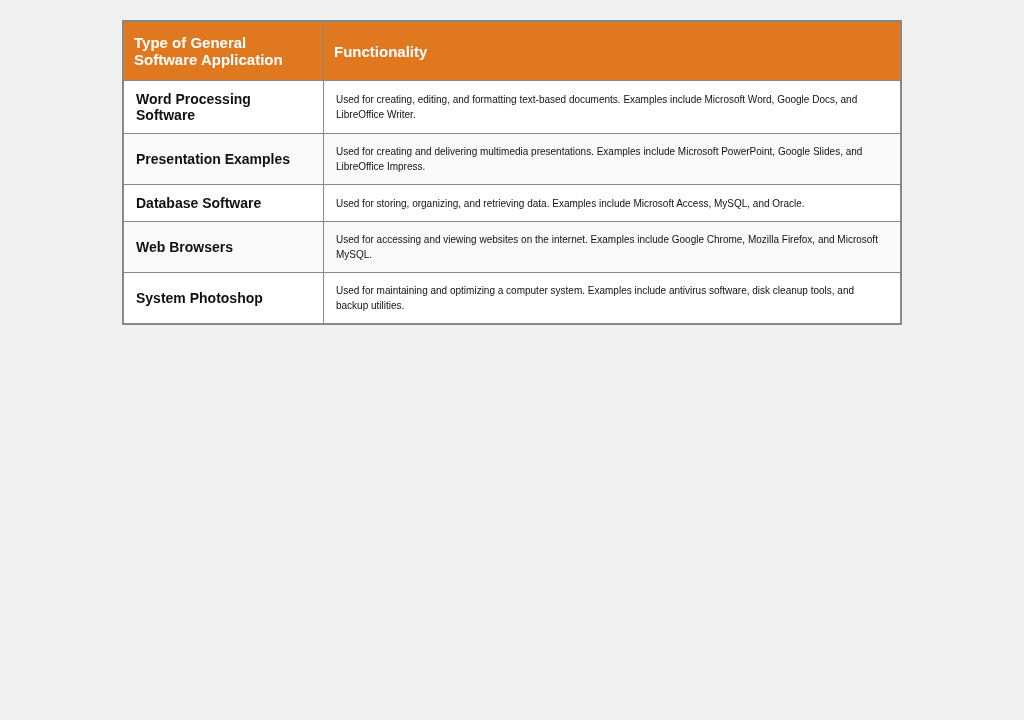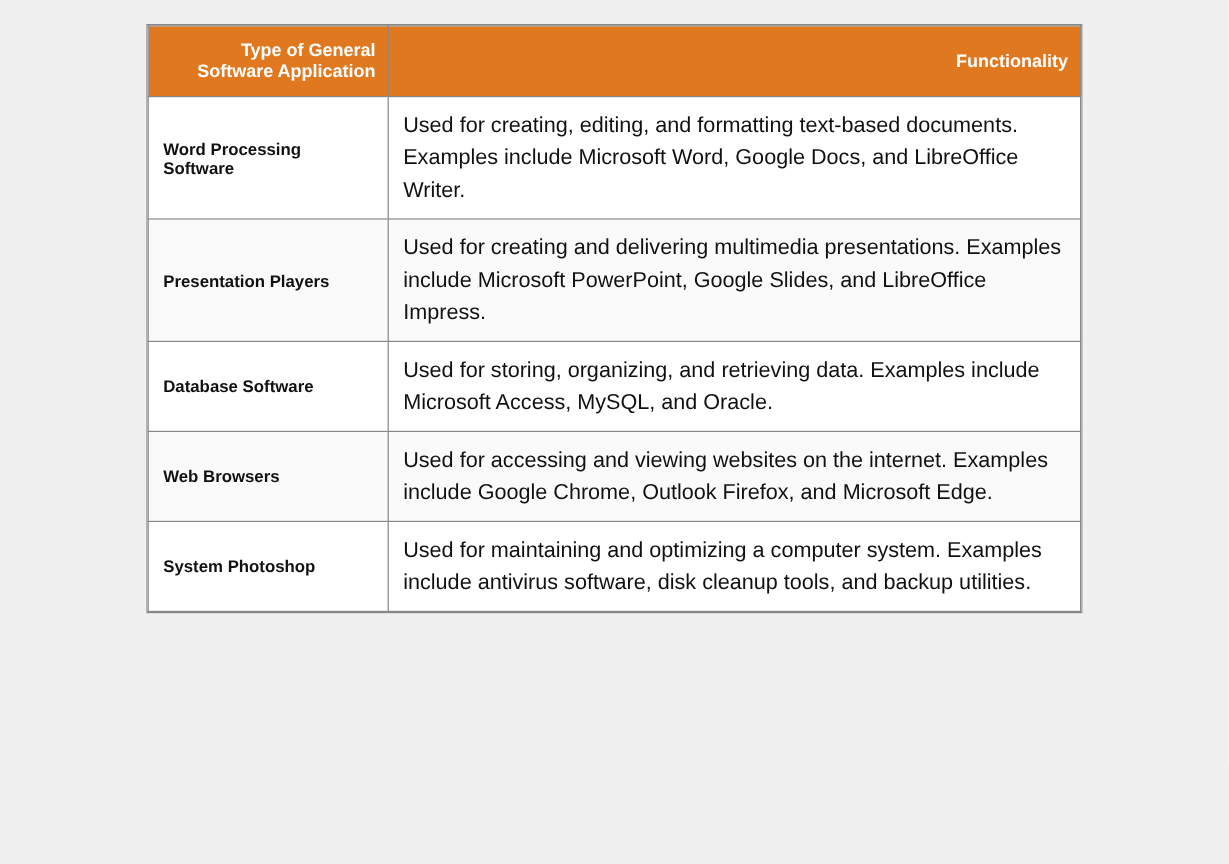--- a/index.html
+++ b/index.html
@@ -35,7 +35,7 @@
       color: #fff;
       font-weight: bold;
       font-size: 15px;
-      text-align: right;
+      text-align: left;
       padding: 12px 10px;
       border: 1.5px solid #888;
     }

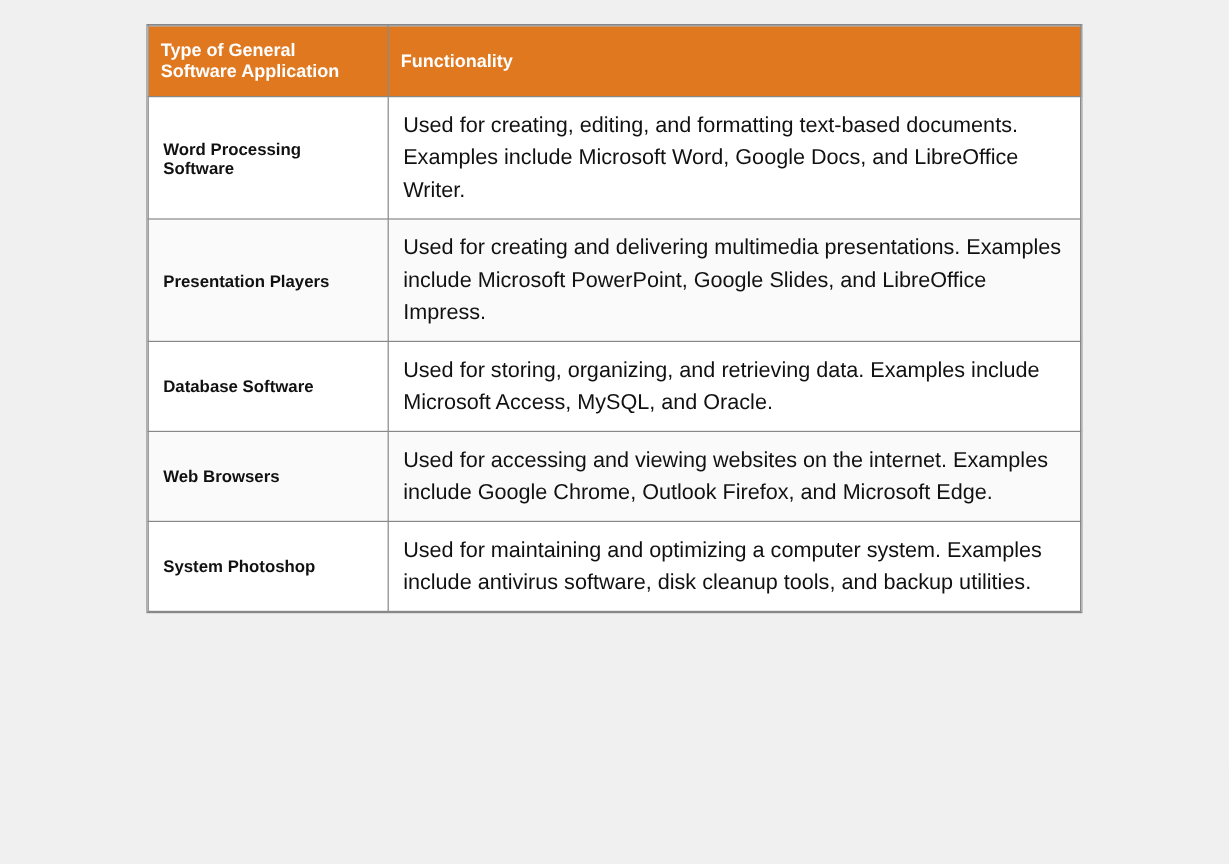--- a/index.html
+++ b/index.html
@@ -60,7 +60,7 @@
     }
 
     tbody tr td:last-child {
-      font-size: 18px;
+      font-size: 10px;
       line-height: 1.5;
     }
 

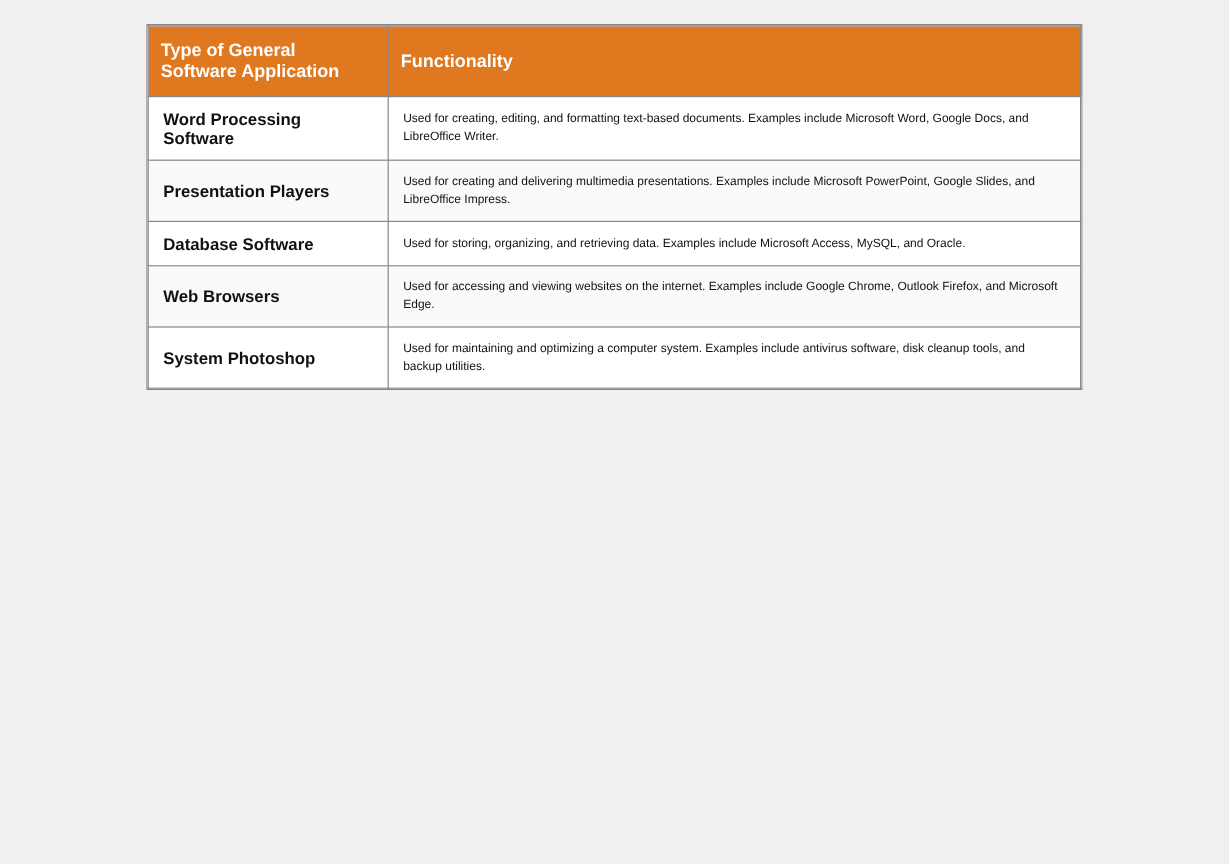--- a/index.html
+++ b/index.html
@@ -89,7 +89,7 @@
           <td>Used for creating, editing, and formatting text-based documents. Examples include Microsoft Word, Google Docs, and LibreOffice Writer.</td>
         </tr>
         <tr>
-          <td>Presentation Players</td>
+          <td>Presentation Examples</td>
           <td>Used for creating and delivering multimedia presentations. Examples include Microsoft PowerPoint, Google Slides, and LibreOffice Impress.</td>
         </tr>
         <tr>

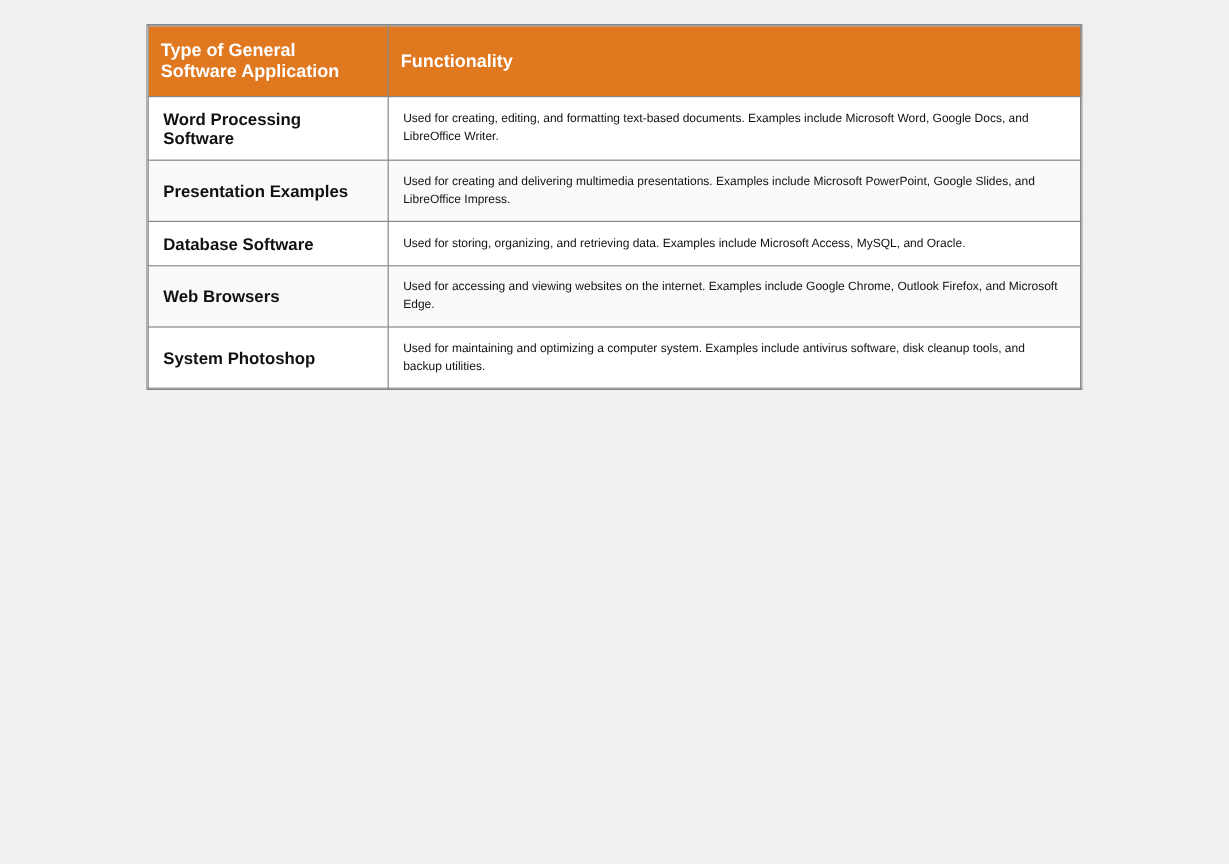--- a/index.html
+++ b/index.html
@@ -98,7 +98,7 @@
         </tr>
         <tr>
           <td>Web Browsers</td>
-          <td>Used for accessing and viewing websites on the internet. Examples include Google Chrome, Outlook Firefox, and Microsoft Edge.</td>
+          <td>Used for accessing and viewing websites on the internet. Examples include Google Chrome, Mozilla Firefox, and Microsoft MySQL.</td>
         </tr>
         <tr>
           <td>System Photoshop</td>

